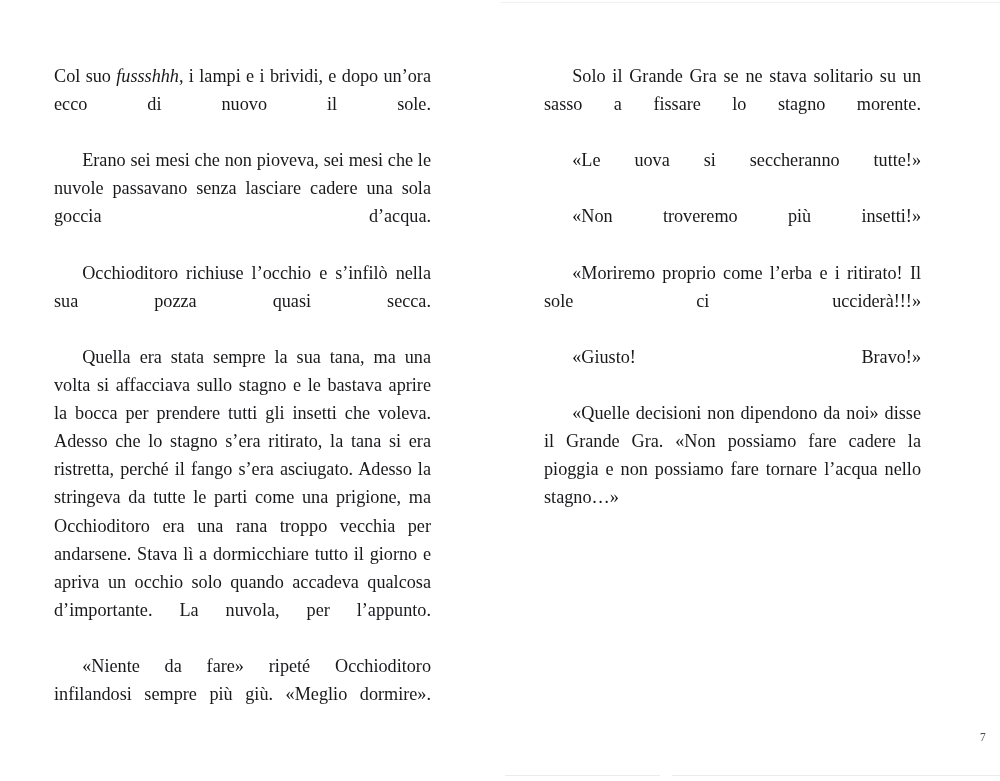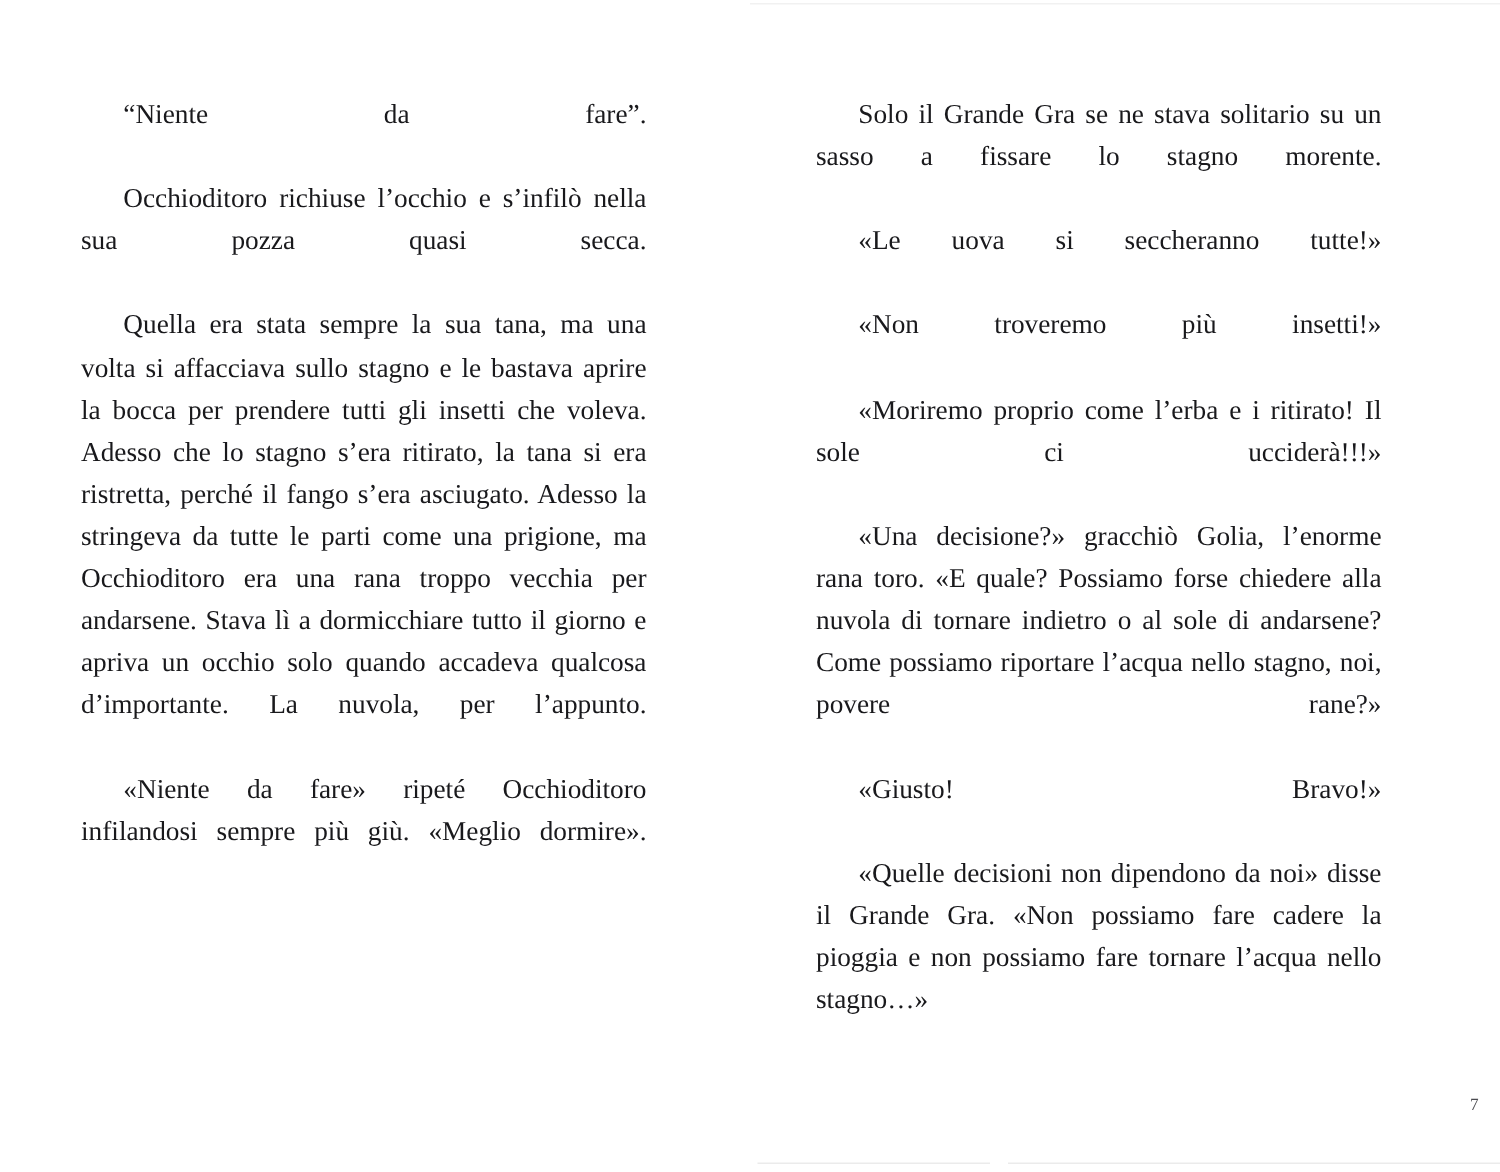--- a/index.html
+++ b/index.html
@@ -109,6 +109,7 @@
   <div class="page page-left">
     <div class="textblock">
 
+      <p class="noindent"><span>Col suo </span><em>fussshhh</em><span>, i lampi e i brividi, e dopo un’ora ecco di nuovo il sole.</span></p>
 
       <p>“Niente da fare”.</p>
       <p>Occhioditoro richiuse l’occhio e s’infilò nella sua pozza quasi secca.</p>

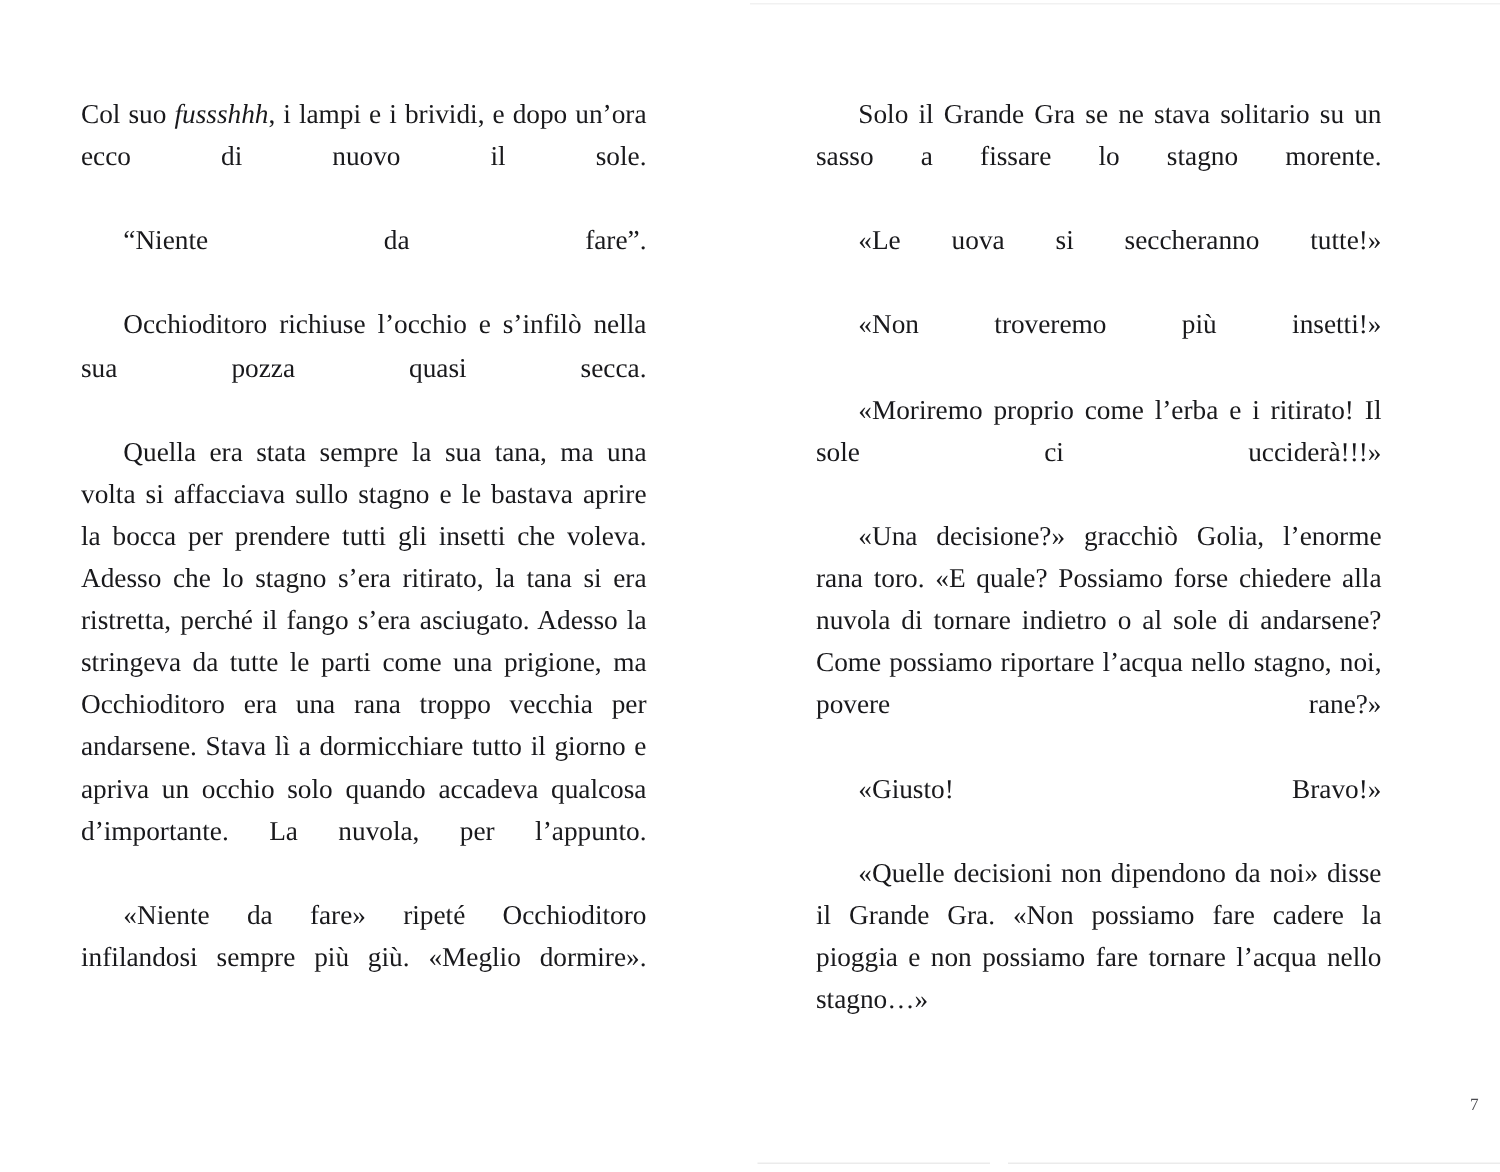--- a/index.html
+++ b/index.html
@@ -111,6 +111,7 @@
 
       <p class="noindent"><span>Col suo </span><em>fussshhh</em><span>, i lampi e i brividi, e dopo un’ora ecco di nuovo il sole.</span></p>
 
+      <p>Erano sei mesi che non pioveva, sei mesi che le nuvole passavano senza lasciare cadere una sola goccia d’acqua.</p>
       <p>“Niente da fare”.</p>
       <p>Occhioditoro richiuse l’occhio e s’infilò nella sua pozza quasi secca.</p>
       <p>Quella era stata sempre la sua tana, ma una volta si affacciava sullo stagno e le bastava aprire la bocca per prendere tutti gli insetti che voleva. Adesso che lo stagno s’era ritirato, la tana si era ristretta, perché il fango s’era asciugato. Adesso la stringeva da tutte le parti come una prigione, ma Occhioditoro era una rana troppo vecchia per andarsene. Stava lì a dormicchiare tutto il giorno e apriva un occhio solo quando accadeva qualcosa d’importante. La nuvola, per l’appunto.</p>

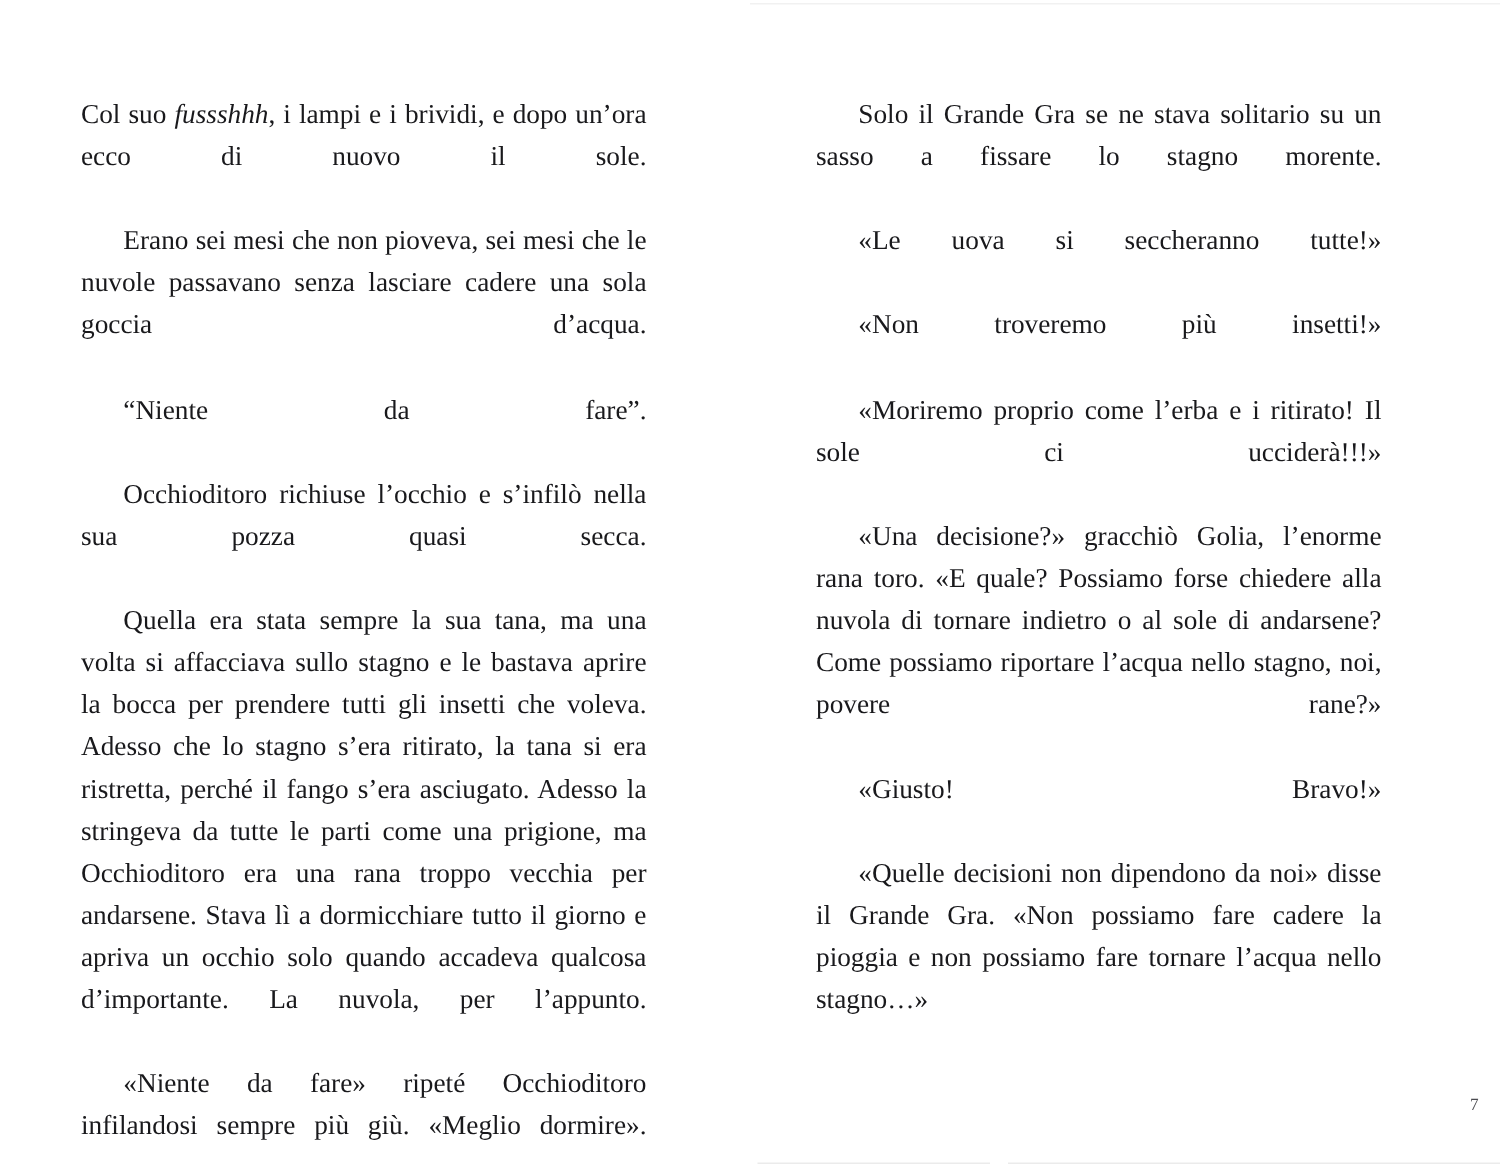--- a/index.html
+++ b/index.html
@@ -112,7 +112,6 @@
       <p class="noindent"><span>Col suo </span><em>fussshhh</em><span>, i lampi e i brividi, e dopo un’ora ecco di nuovo il sole.</span></p>
 
       <p>Erano sei mesi che non pioveva, sei mesi che le nuvole passavano senza lasciare cadere una sola goccia d’acqua.</p>
-      <p>“Niente da fare”.</p>
       <p>Occhioditoro richiuse l’occhio e s’infilò nella sua pozza quasi secca.</p>
       <p>Quella era stata sempre la sua tana, ma una volta si affacciava sullo stagno e le bastava aprire la bocca per prendere tutti gli insetti che voleva. Adesso che lo stagno s’era ritirato, la tana si era ristretta, perché il fango s’era asciugato. Adesso la stringeva da tutte le parti come una prigione, ma Occhioditoro era una rana troppo vecchia per andarsene. Stava lì a dormicchiare tutto il giorno e apriva un occhio solo quando accadeva qualcosa d’importante. La nuvola, per l’appunto.</p>
       <p>«Niente da fare» ripeté Occhioditoro infilandosi sempre più giù. «Meglio dormire».</p>

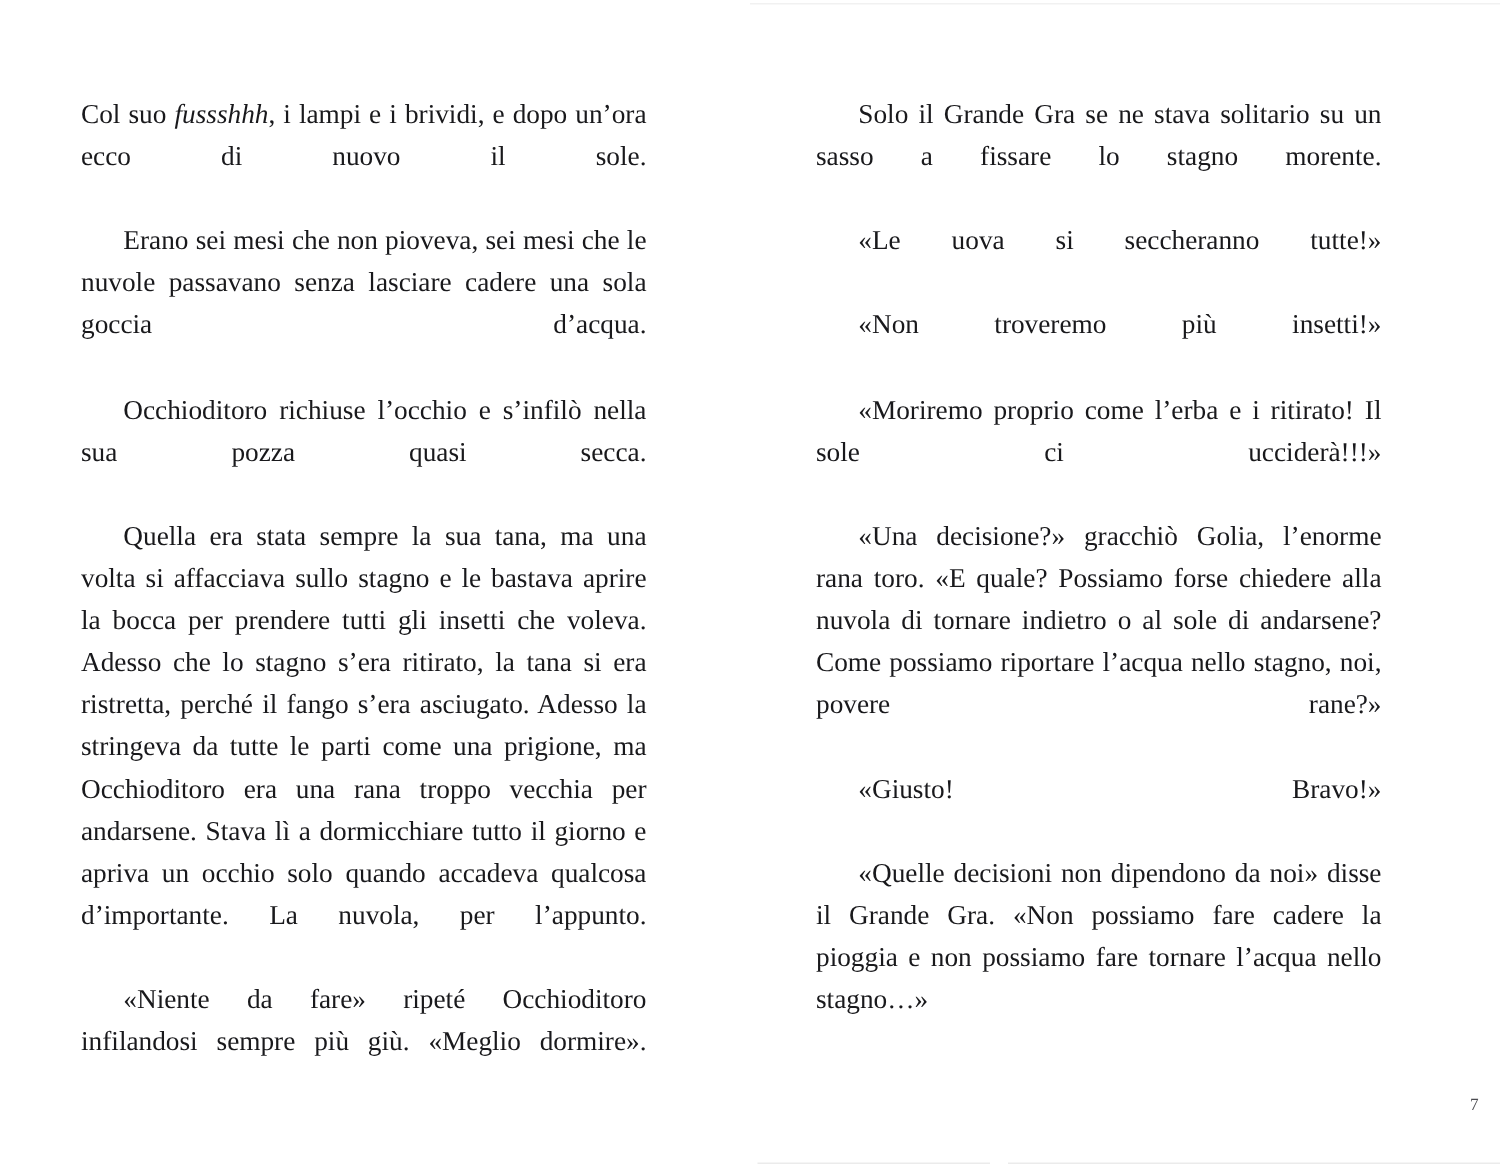--- a/index.html
+++ b/index.html
@@ -127,7 +127,6 @@
       <p>«Le uova si seccheranno tutte!»</p>
       <p>«Non troveremo più insetti!»</p>
       <p>«Moriremo proprio come l’erba e i ritirato! Il sole ci ucciderà!!!»</p>
-      <p>«Una decisione?» gracchiò Golia, l’enorme rana toro. «E quale? Possiamo forse chiedere alla nuvola di tornare indietro o al sole di andarsene? Come possiamo riportare l’acqua nello stagno, noi, povere rane?»</p>
       <p>«Giusto! Bravo!»</p>
       <p>«Quelle decisioni non dipendono da noi» disse il Grande Gra. «Non possiamo fare cadere la pioggia e non possiamo fare tornare l’acqua nello stagno…»</p>
 

